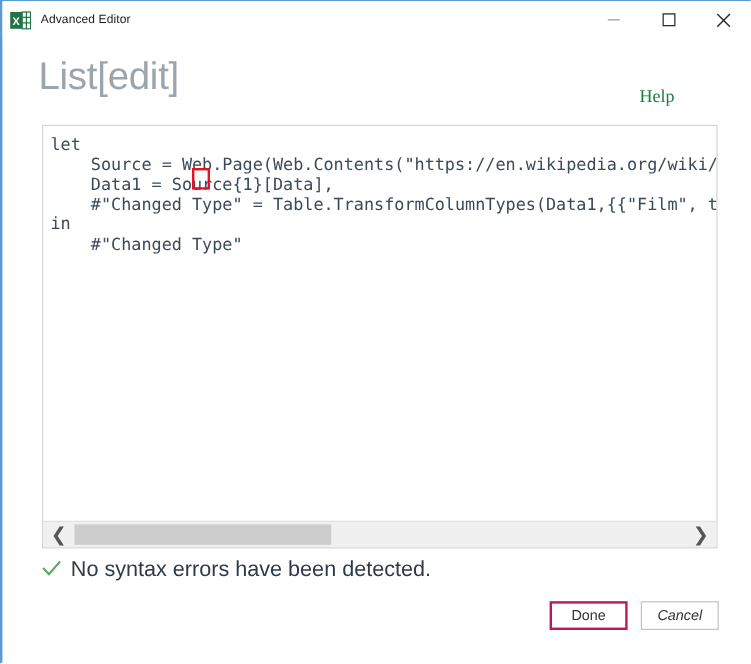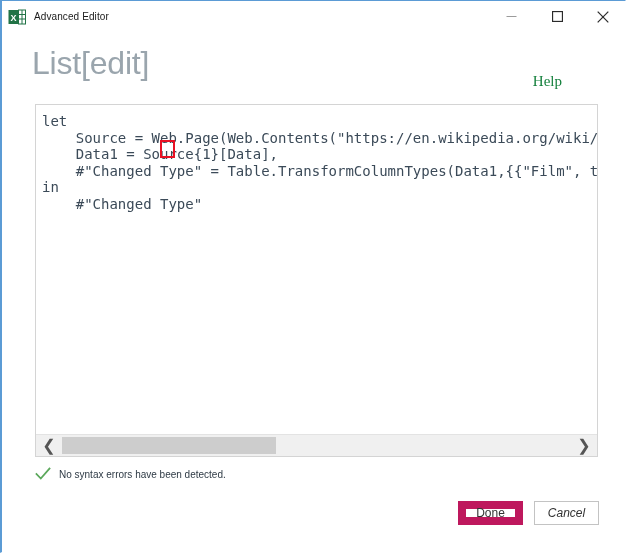--- a/index.html
+++ b/index.html
@@ -193,7 +193,7 @@
     flex: 0 0 auto;
   }
   .status-text {
-    font-size: 10px;
+    font-size: 18px;
     color: #2e3a45;
     font-family: "Liberation Sans", sans-serif;
   }

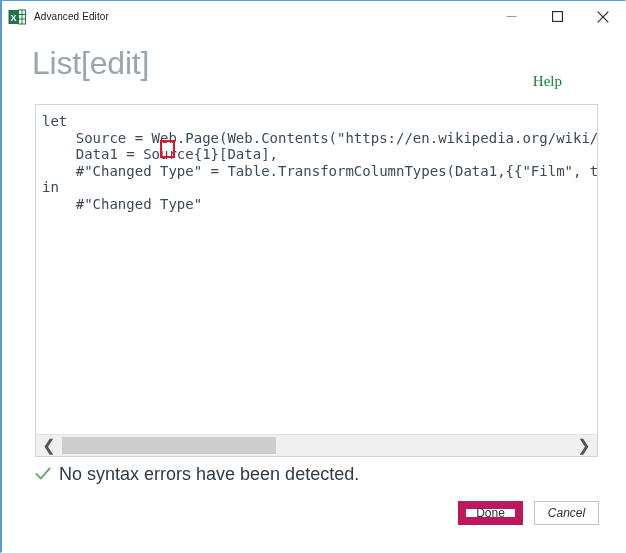--- a/index.html
+++ b/index.html
@@ -220,7 +220,7 @@
     padding: 0;
   }
   .btn-primary {
-    border: 8px solid #be185d;
+    border: 2px solid #be185d;
   }
   .btn-secondary {
     border: 1px solid #c3c3c3;

